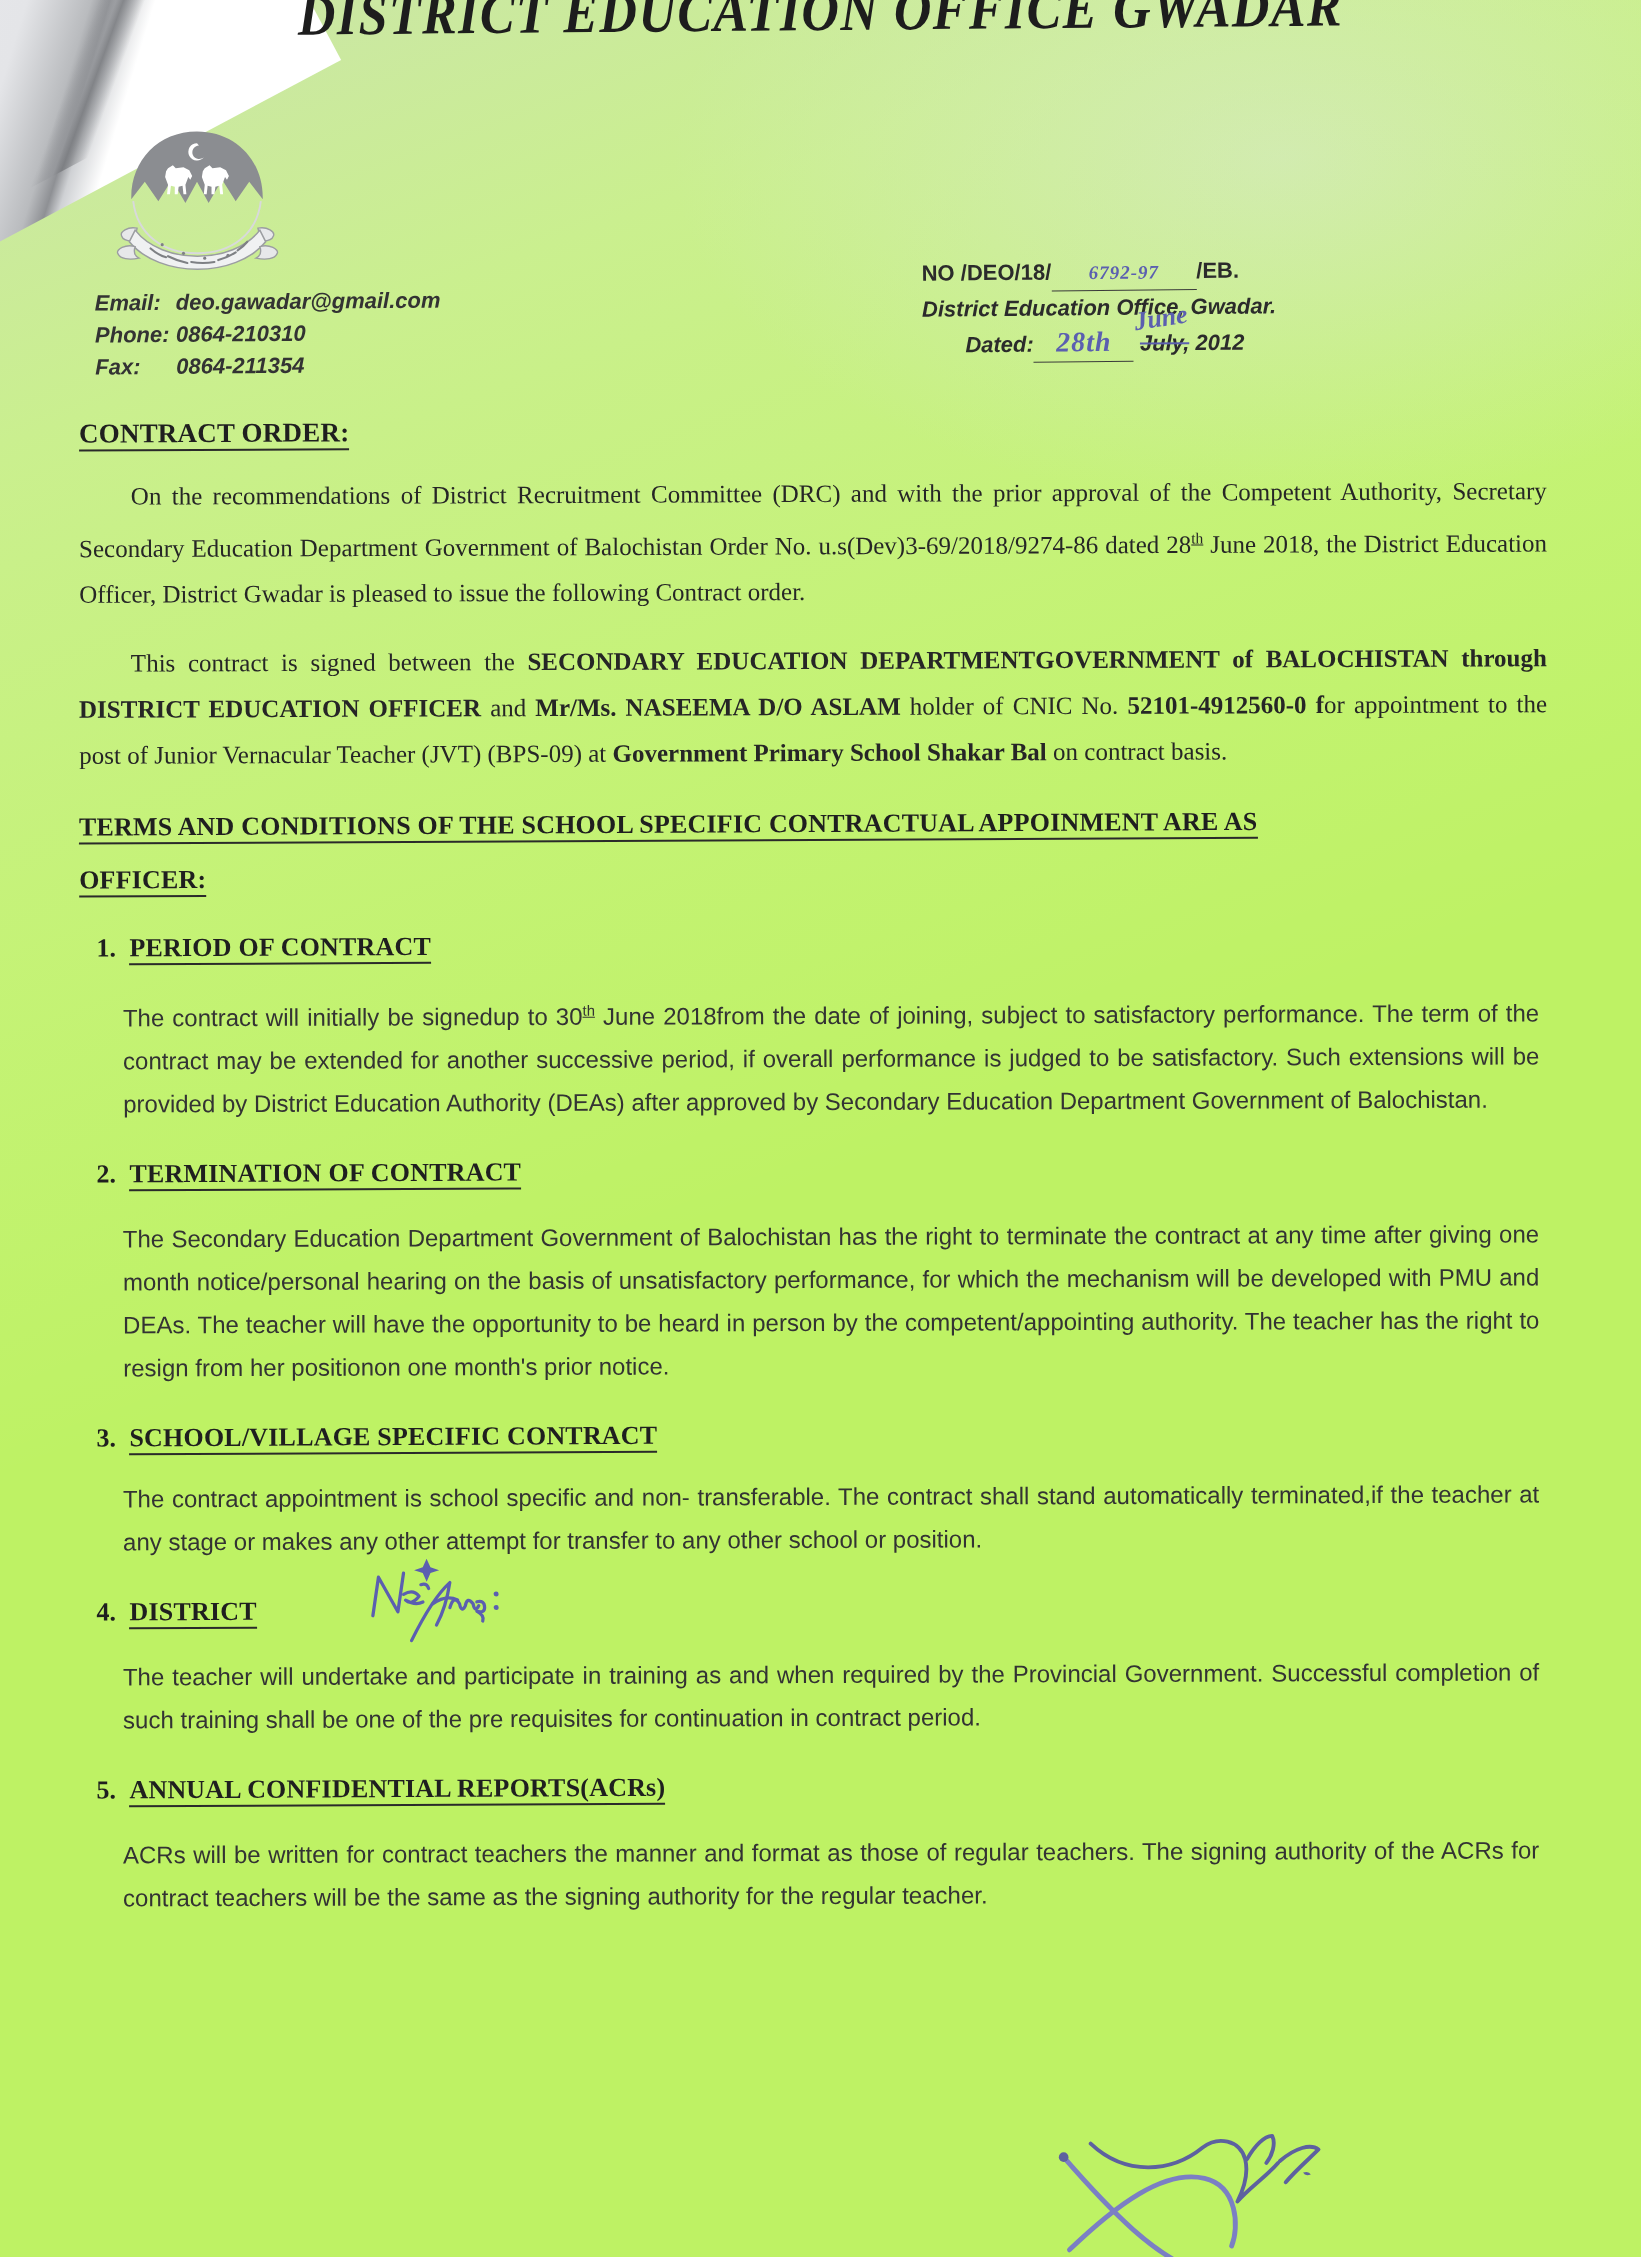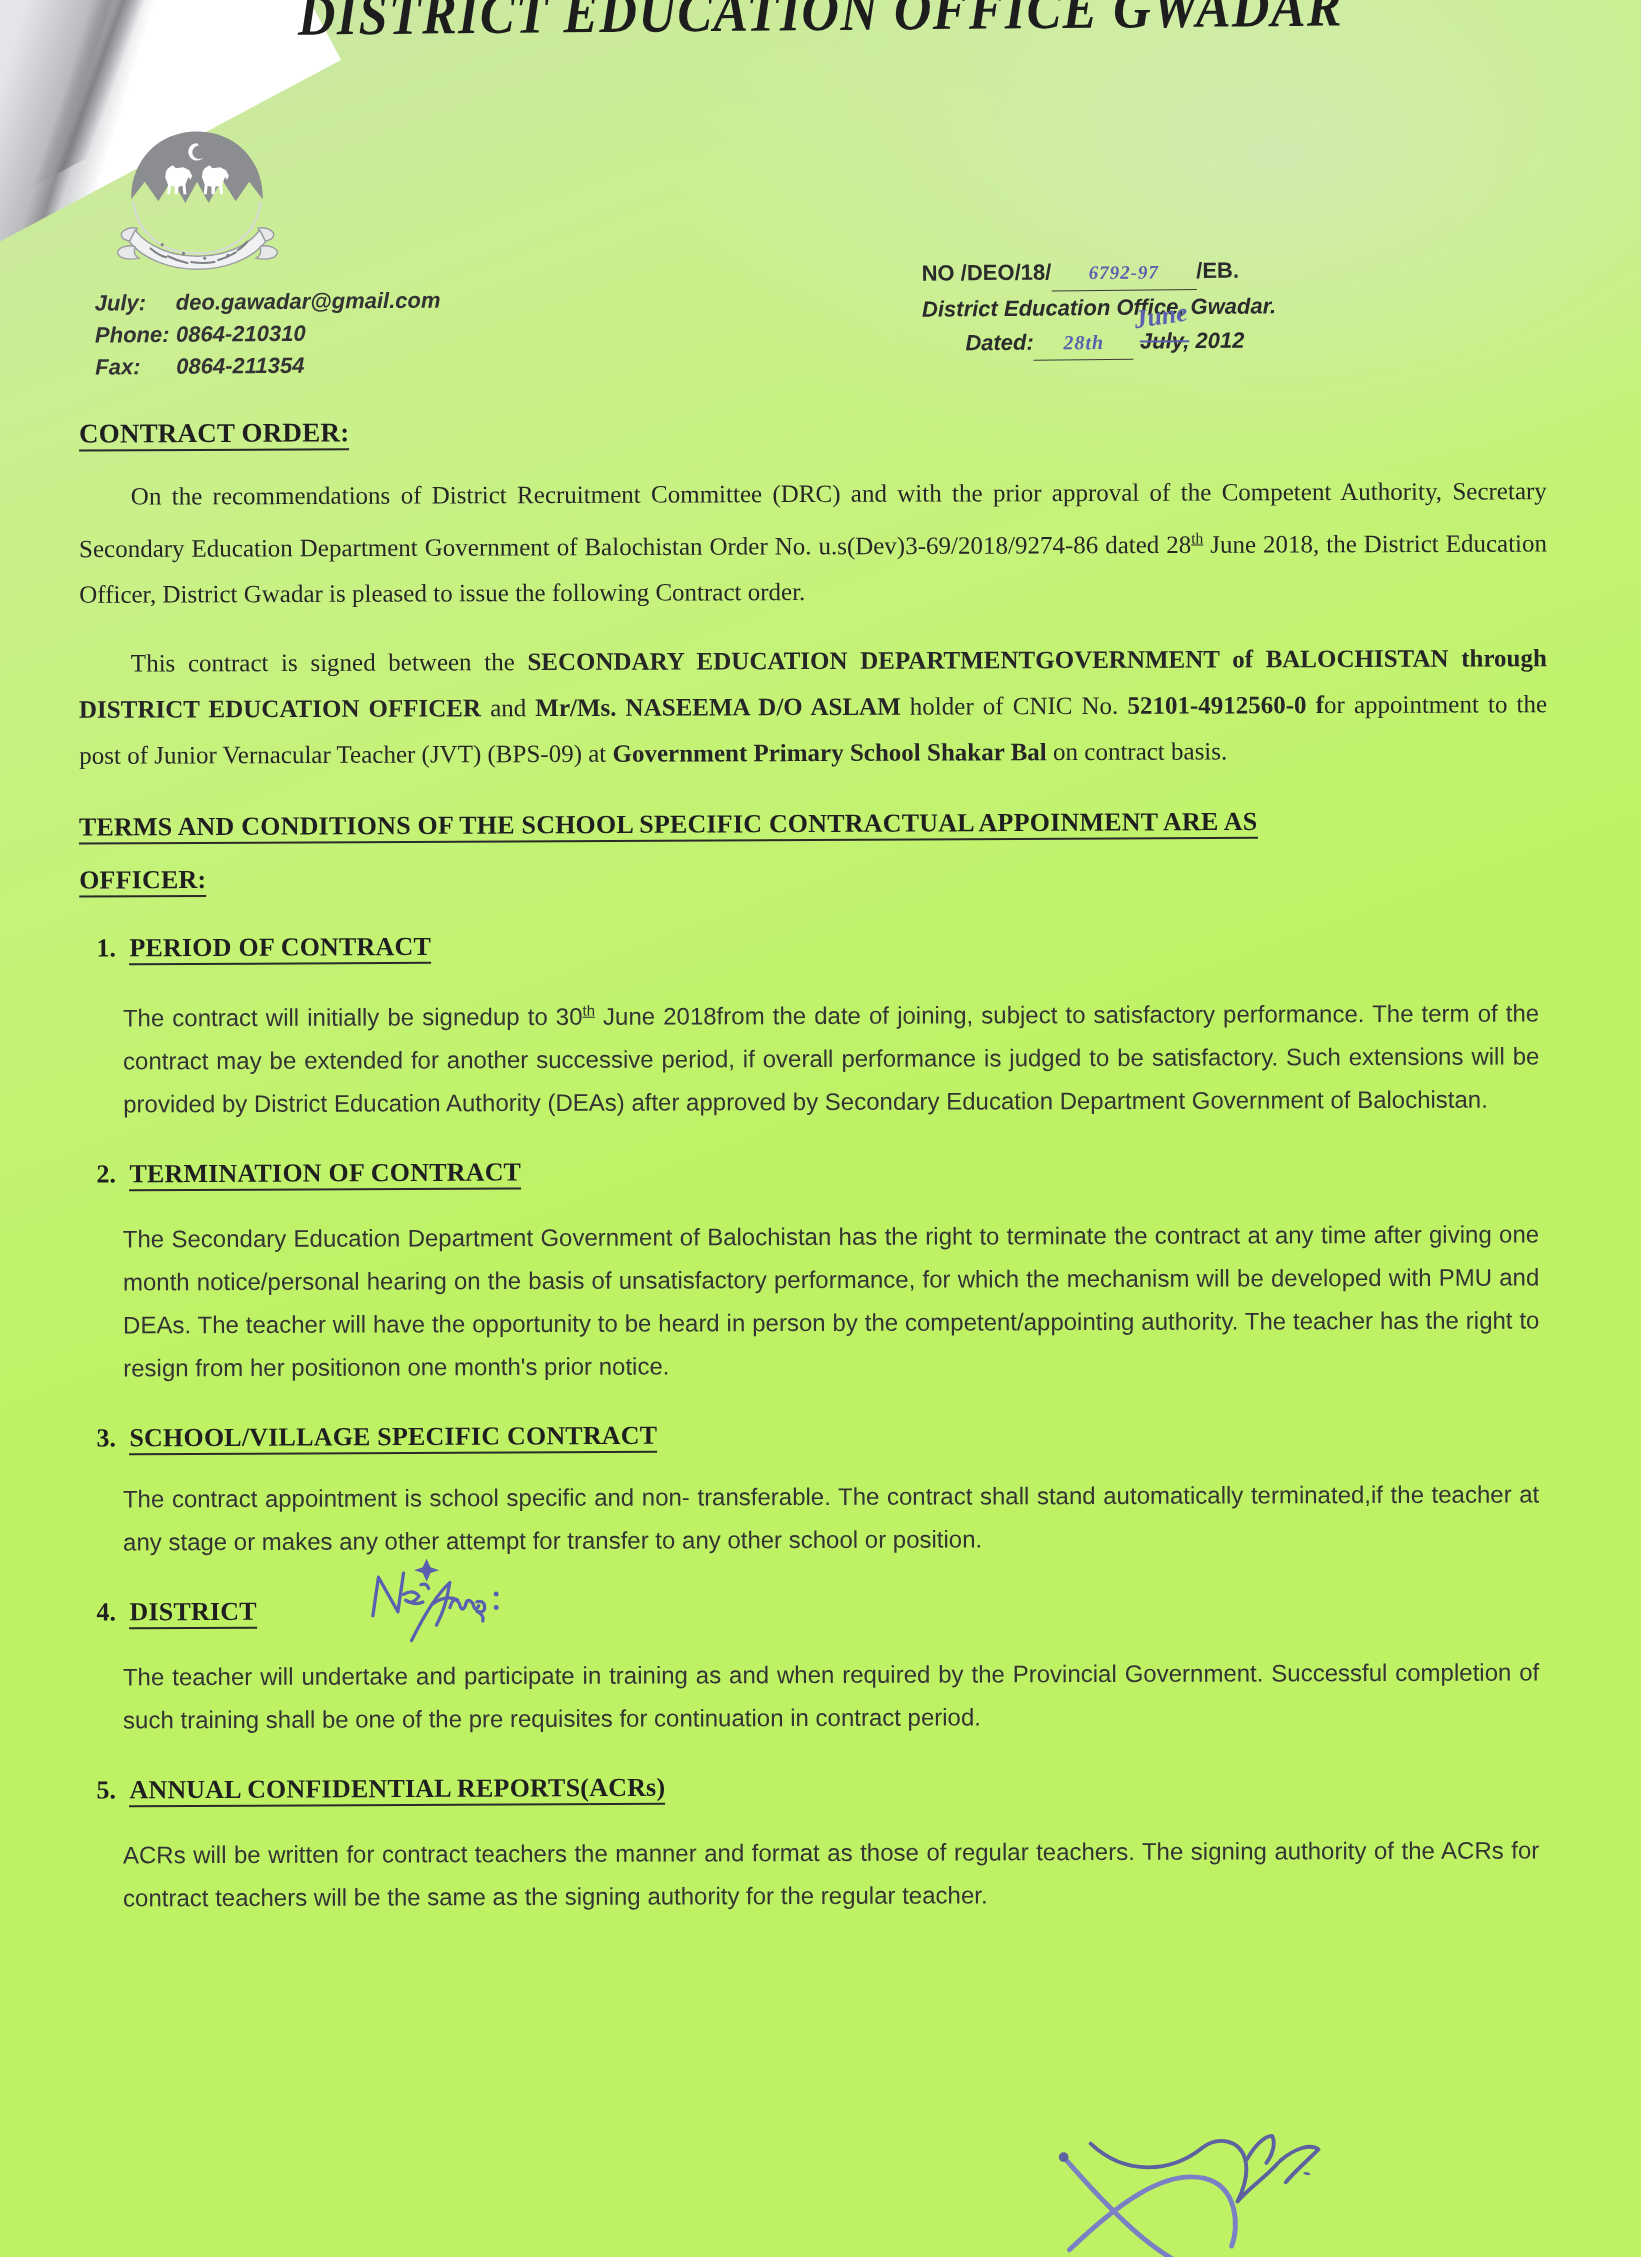--- a/index.html
+++ b/index.html
@@ -282,7 +282,7 @@
 
   <div class="contact">
     <div class="row">
-      <span class="lbl">July:</span><span>deo.gawadar@gmail.com</span>
+      <span class="lbl">Email:</span><span>deo.gawadar@gmail.com</span>
     </div>
     <div class="row">
       <span class="lbl">Phone:</span><span>0864-210310</span>

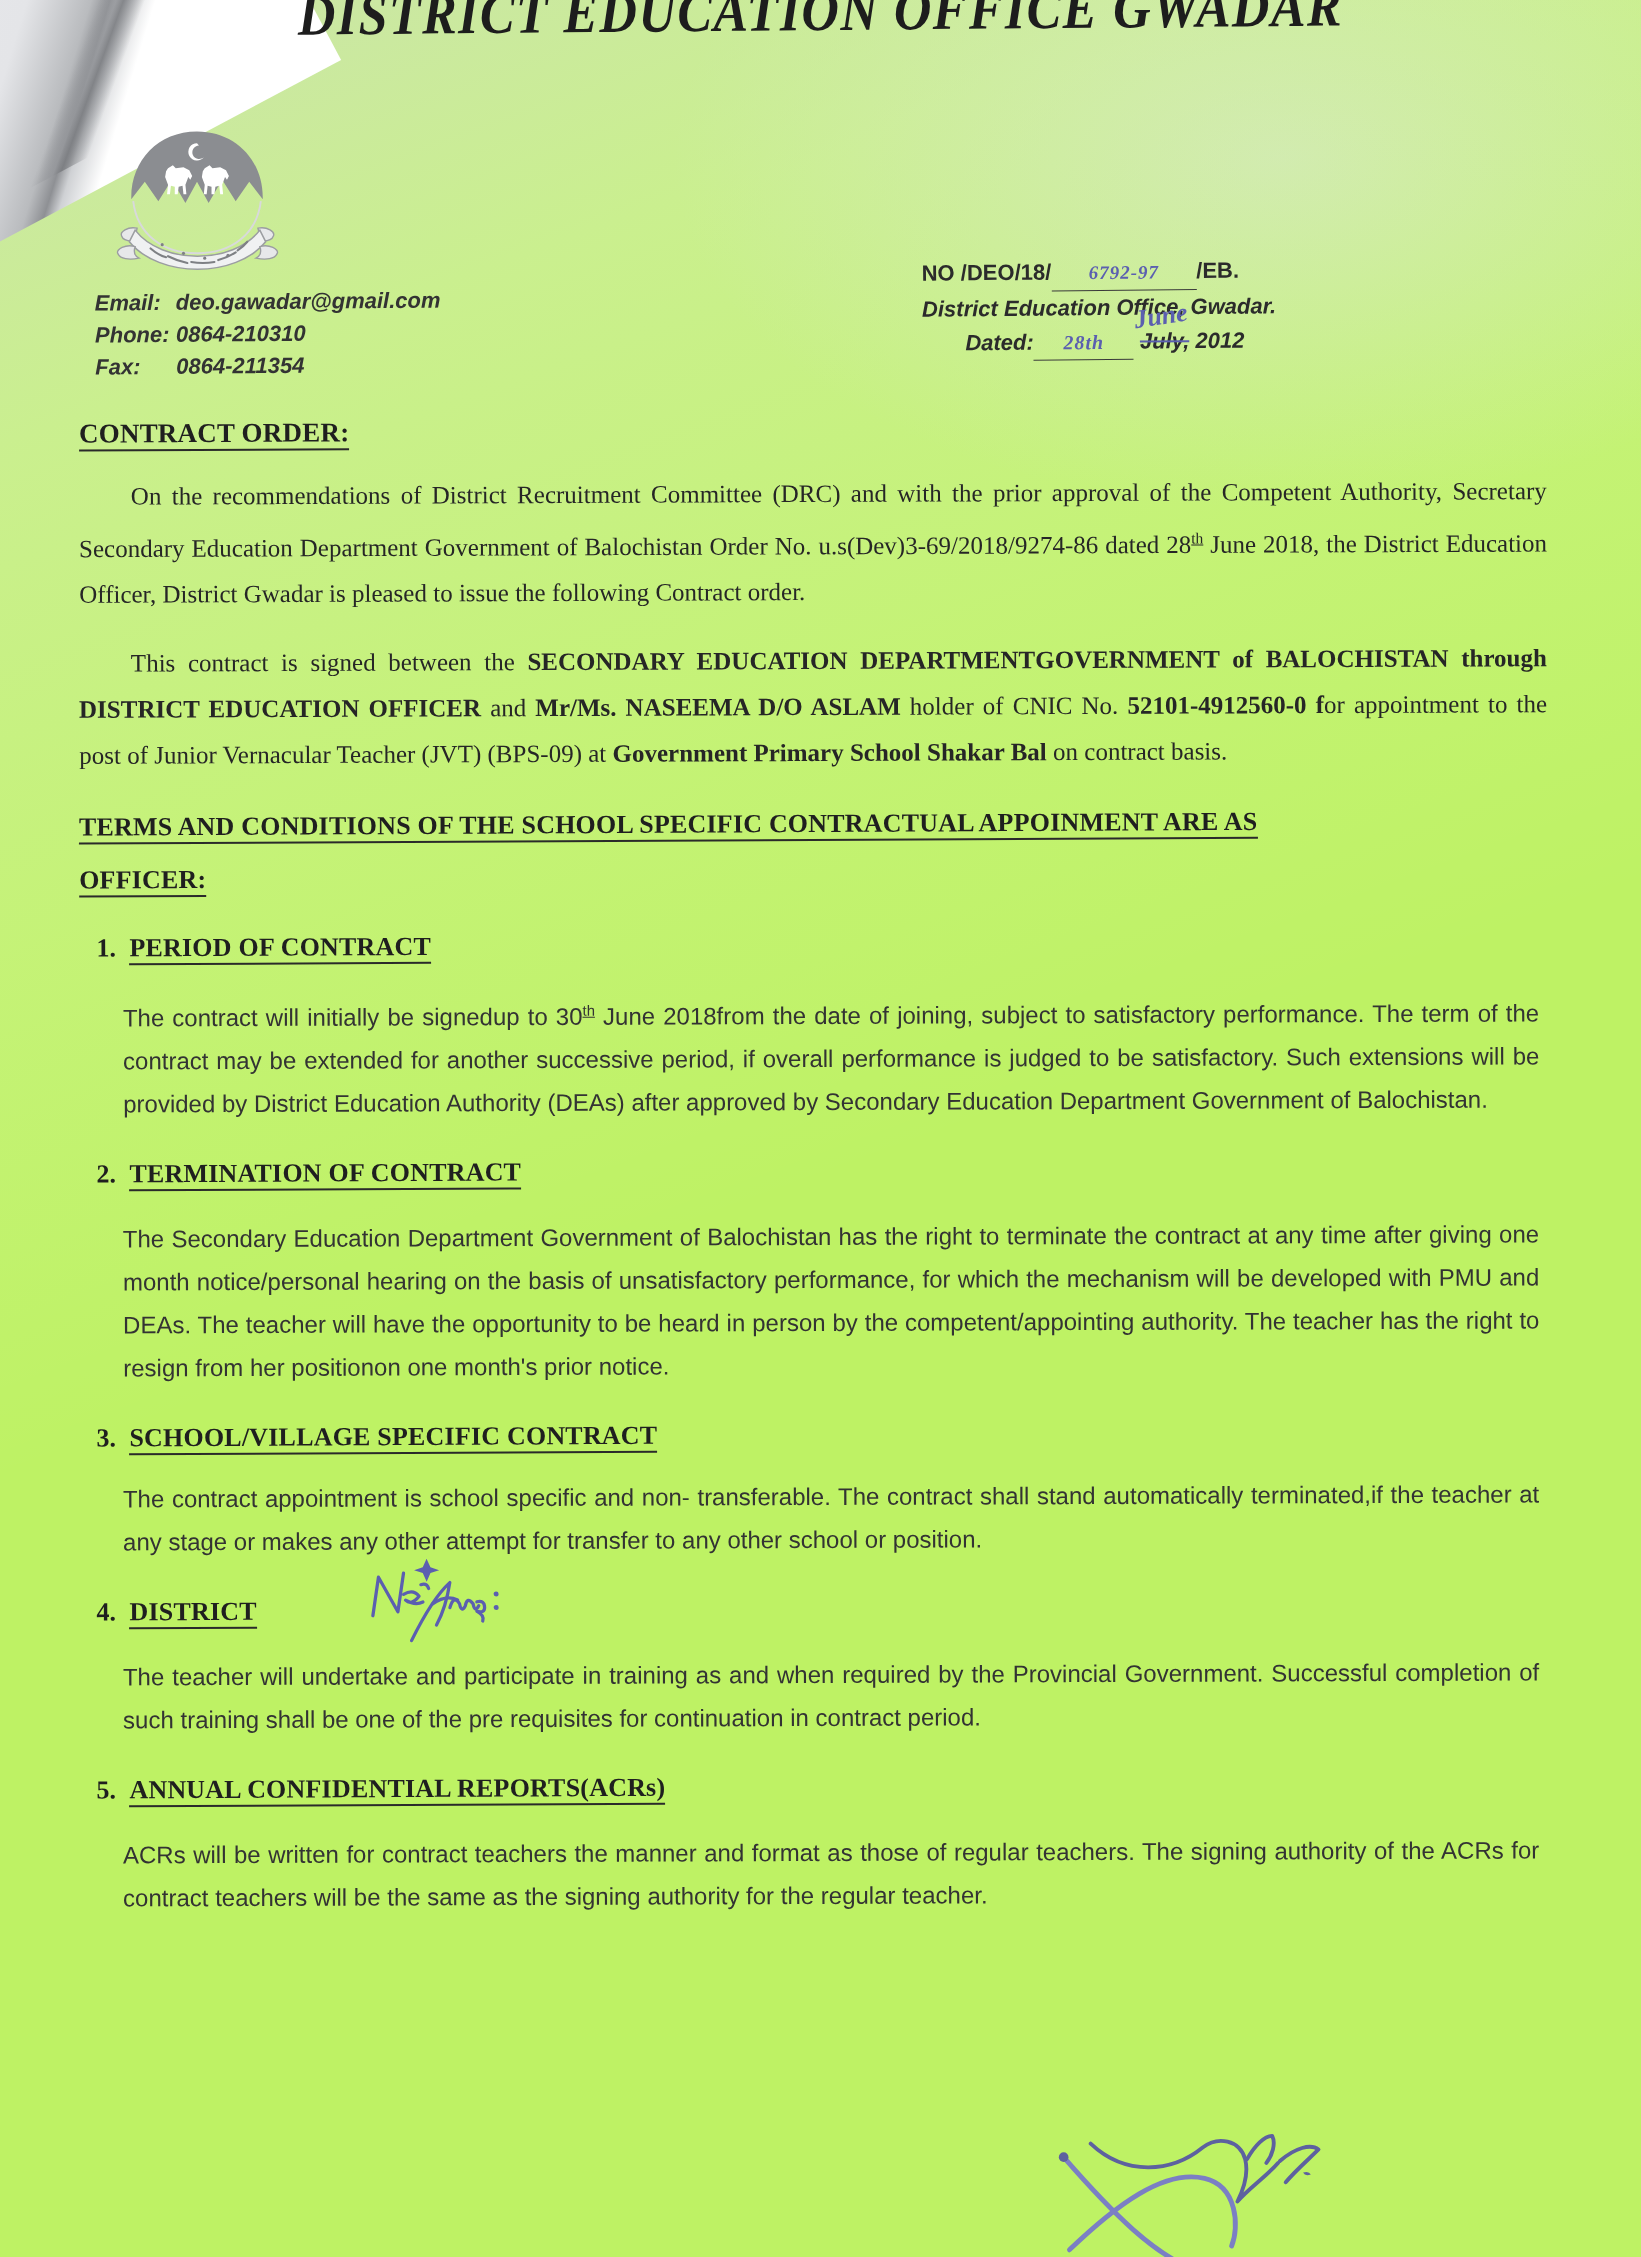--- a/index.html
+++ b/index.html
@@ -125,7 +125,7 @@
     font-size: 19px;
     letter-spacing: 1px;
   }
-  .hand-small { font-size: 20px; }
+  .hand-small { font-size: 28px; }
   .struck { text-decoration: line-through; text-decoration-color: #5b5fb0; }
   .hand-over {
     position: absolute;

